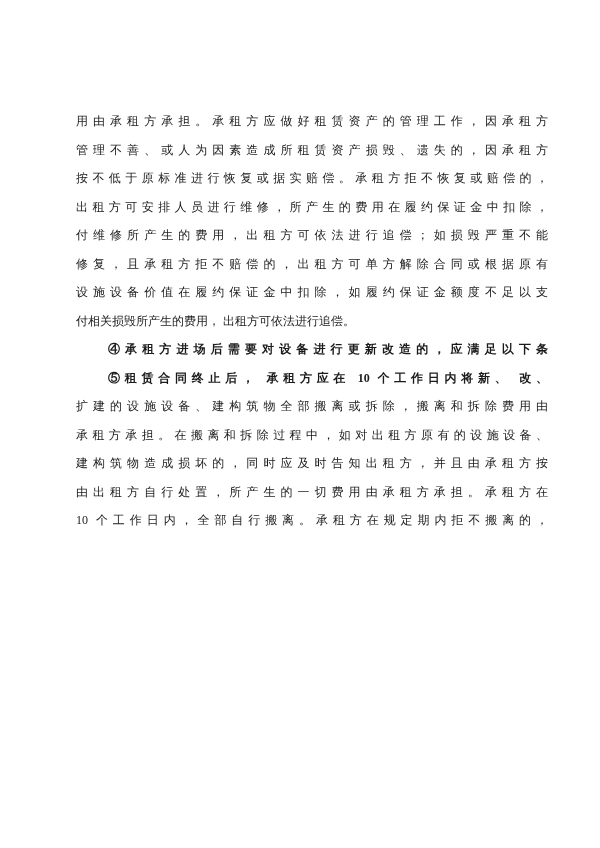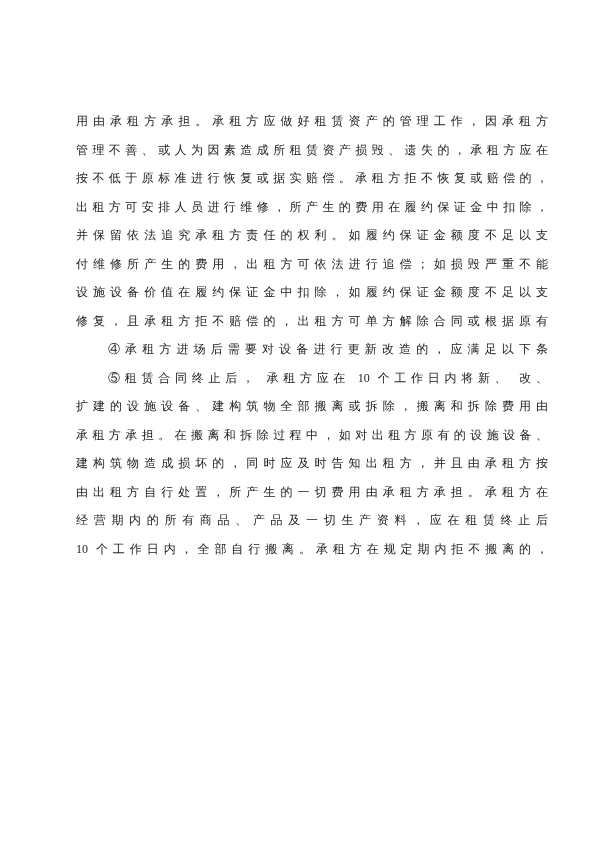--- a/index.html
+++ b/index.html
@@ -50,7 +50,7 @@
   <div class="text-block" id="text-block" style="color: rgb(27, 27, 27);">
       <div class="paragraph">
         <div class="line">用由承租方承担。承租方应做好租赁资产的管理工作，因承租方</div>
-        <div class="line">管理不善、或人为因素造成所租赁资产损毁、遗失的，承租方应在</div>
+        <div class="line">管理不善、或人为因素造成所租赁资产损毁、遗失的，因承租方</div>
         <div class="line">按不低于原标准进行恢复或据实赔偿。承租方拒不恢复或赔偿的，</div>
         <div class="line">出租方可安排人员进行维修，所产生的费用在履约保证金中扣除，</div>
         <div class="line">并保留依法追究承租方责任的权利。如履约保证金额度不足以支</div>

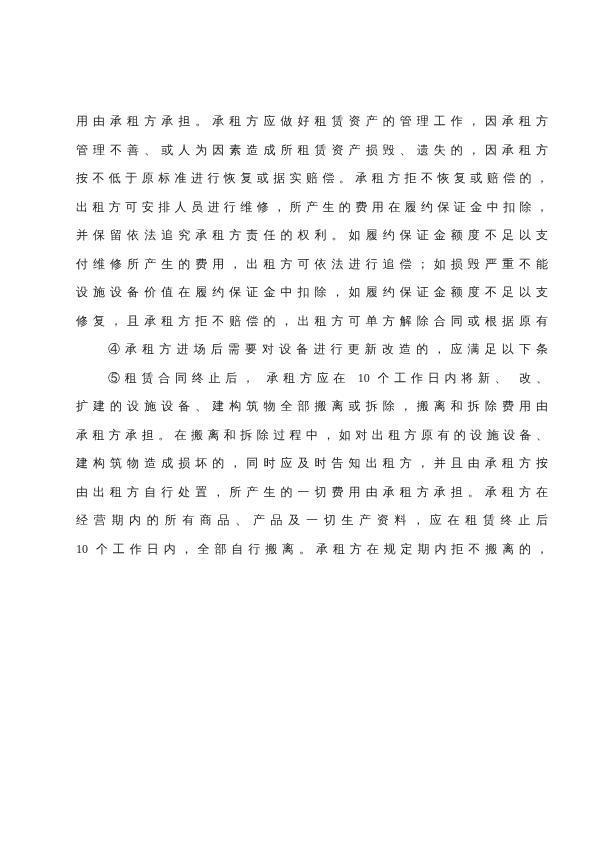--- a/index.html
+++ b/index.html
@@ -53,7 +53,6 @@
         <div class="line">管理不善、或人为因素造成所租赁资产损毁、遗失的，因承租方</div>
         <div class="line">按不低于原标准进行恢复或据实赔偿。承租方拒不恢复或赔偿的，</div>
         <div class="line">出租方可安排人员进行维修，所产生的费用在履约保证金中扣除，</div>
-        <div class="line">并保留依法追究承租方责任的权利。如履约保证金额度不足以支</div>
         <div class="line">付维修所产生的费用，出租方可依法进行追偿；如损毁严重不能</div>
         <div class="line">设施设备价值在履约保证金中扣除，如履约保证金额度不足以支</div>
         <div class="line">修复，且承租方拒不赔偿的，出租方可单方解除合同或根据原有</div>

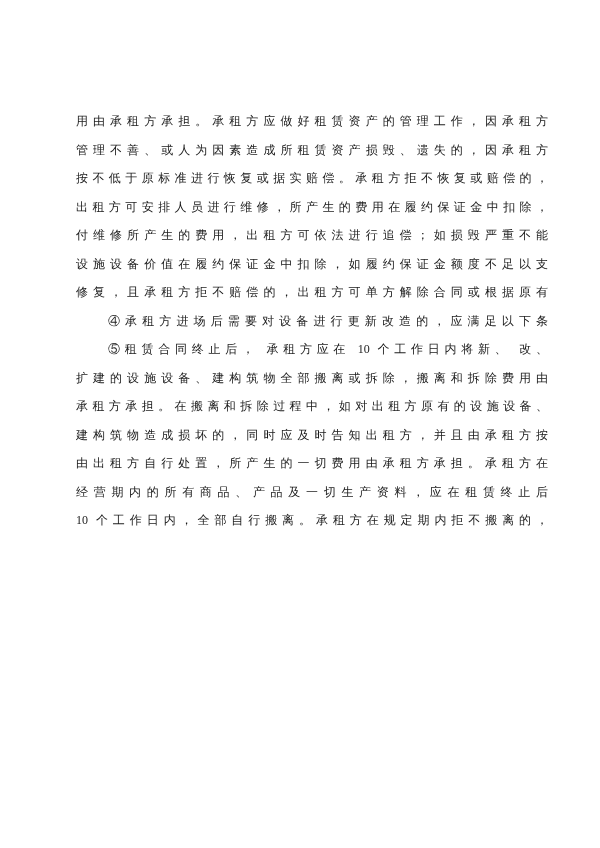--- a/index.html
+++ b/index.html
@@ -54,8 +54,8 @@
         <div class="line">按不低于原标准进行恢复或据实赔偿。承租方拒不恢复或赔偿的，</div>
         <div class="line">出租方可安排人员进行维修，所产生的费用在履约保证金中扣除，</div>
         <div class="line">付维修所产生的费用，出租方可依法进行追偿；如损毁严重不能</div>
+        <div class="line">修复，且承租方拒不赔偿的，出租方可单方解除合同或根据原有</div>
         <div class="line">设施设备价值在履约保证金中扣除，如履约保证金额度不足以支</div>
-        <div class="line">修复，且承租方拒不赔偿的，出租方可单方解除合同或根据原有</div>
       </div>
       <div class="paragraph">
         <div class="line indent">④承租方进场后需要对设备进行更新改造的，应满足以下条</div>

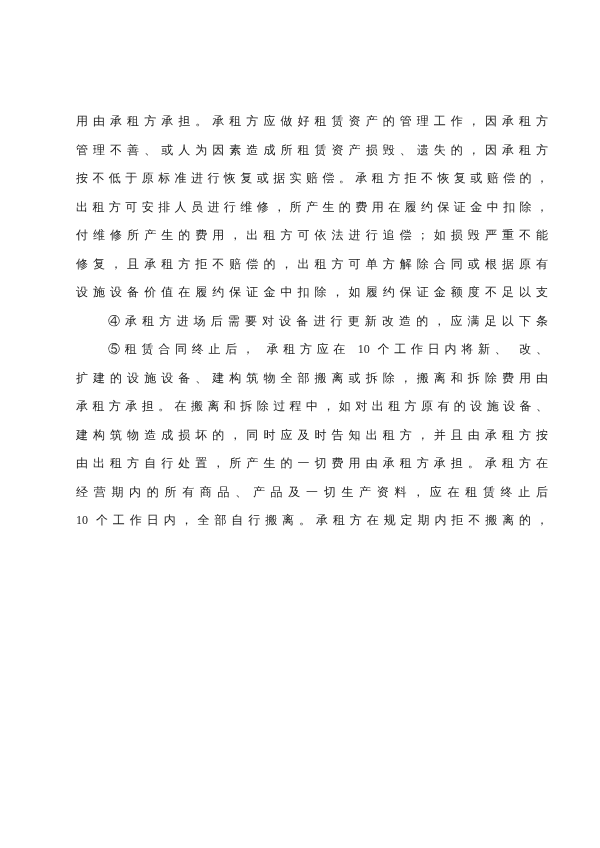--- a/index.html
+++ b/index.html
@@ -56,6 +56,7 @@
         <div class="line">付维修所产生的费用，出租方可依法进行追偿；如损毁严重不能</div>
         <div class="line">修复，且承租方拒不赔偿的，出租方可单方解除合同或根据原有</div>
         <div class="line">设施设备价值在履约保证金中扣除，如履约保证金额度不足以支</div>
+        <div class="line para-last">付相关损毁所产生的费用， 出租方可依法进行追偿。</div>
       </div>
       <div class="paragraph">
         <div class="line indent">④承租方进场后需要对设备进行更新改造的，应满足以下条</div>

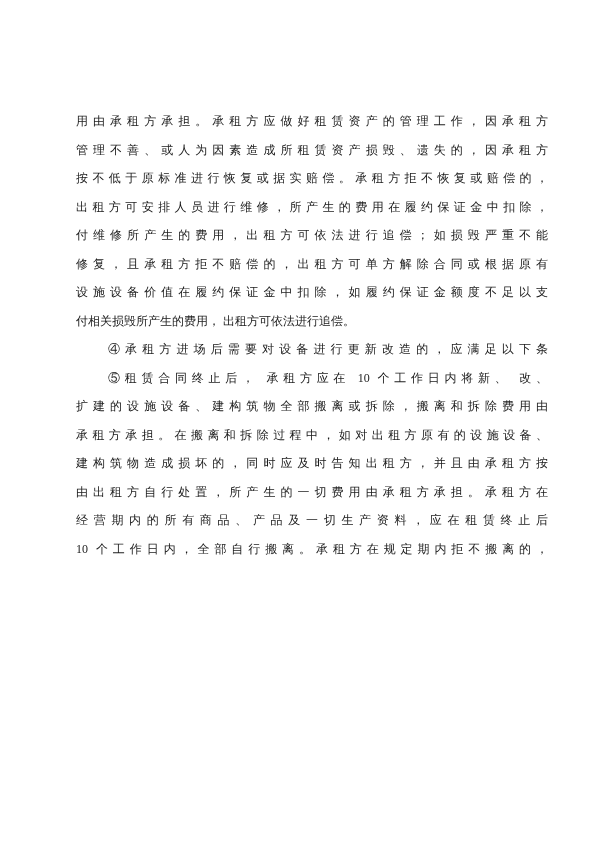--- a/index.html
+++ b/index.html
@@ -38,6 +38,7 @@
   }
   .line.indent {
     text-indent: 32px;
+    font-weight: bold;
   }
   .line.para-last {
     text-align-last: left;

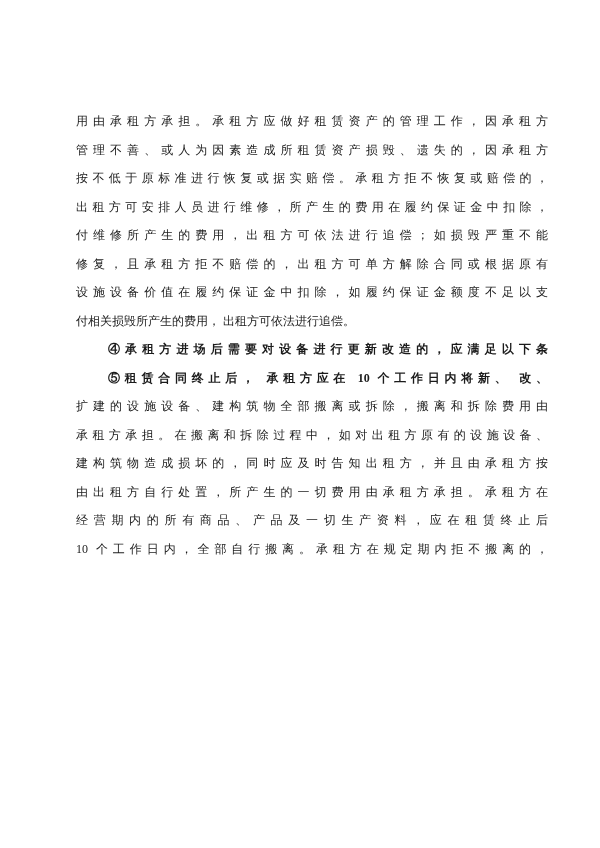--- a/index.html
+++ b/index.html
@@ -68,7 +68,6 @@
         <div class="line">承租方承担。在搬离和拆除过程中，如对出租方原有的设施设备、</div>
         <div class="line">建构筑物造成损坏的，同时应及时告知出租方，并且由承租方按</div>
         <div class="line">由出租方自行处置，所产生的一切费用由承租方承担。承租方在</div>
-        <div class="line">经营期内的所有商品、产品及一切生产资料，应在租赁终止后</div>
         <div class="line">10 个工作日内，全部自行搬离。承租方在规定期内拒不搬离的，</div>
       </div>
     </div>

